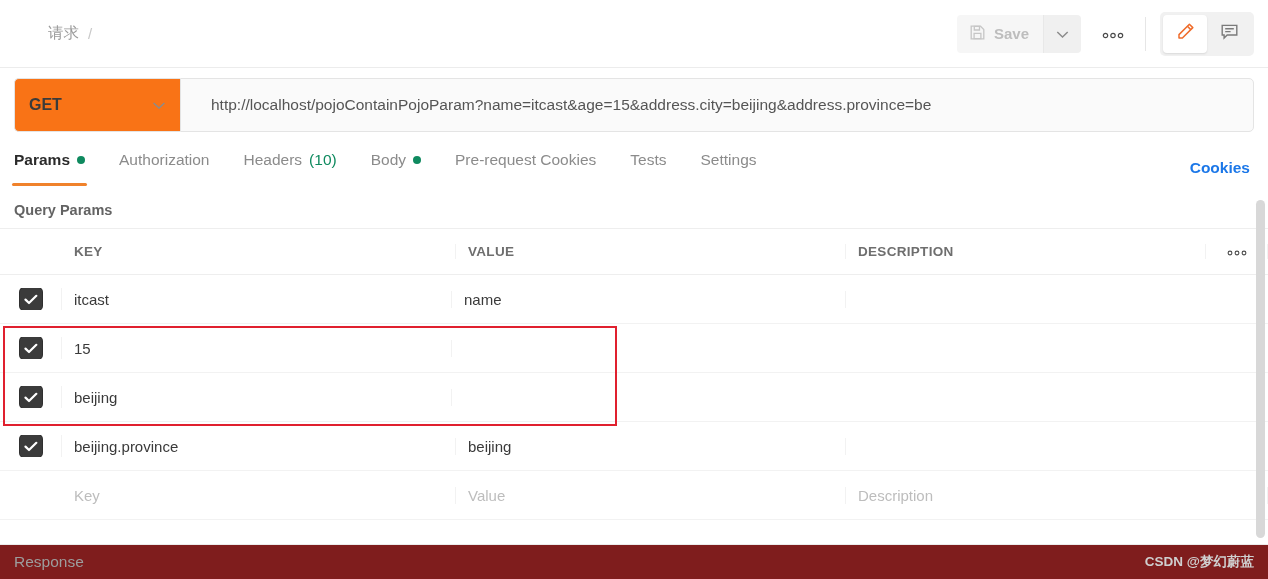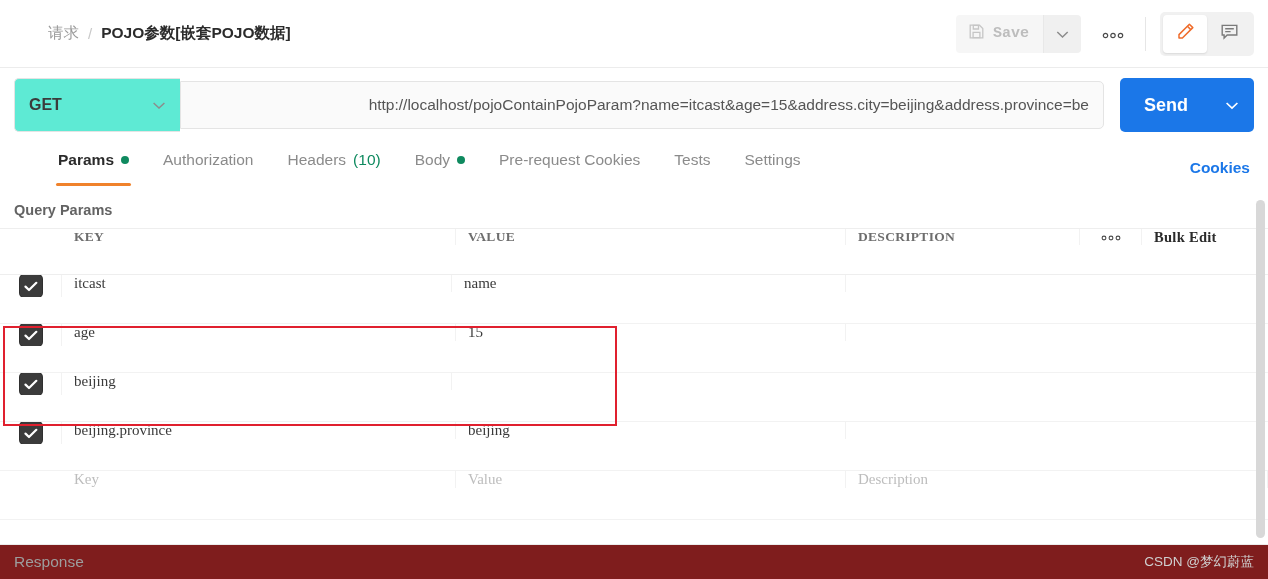--- a/index.html
+++ b/index.html
@@ -237,7 +237,6 @@
   <div class="breadcrumb">
     <span class="bc-root">请求</span>
     <span class="bc-sep">/</span>
-    <span class="bc-leaf">POJO参数[嵌套POJO数据]</span>
   </div>
 
   <div class="topbar-right">

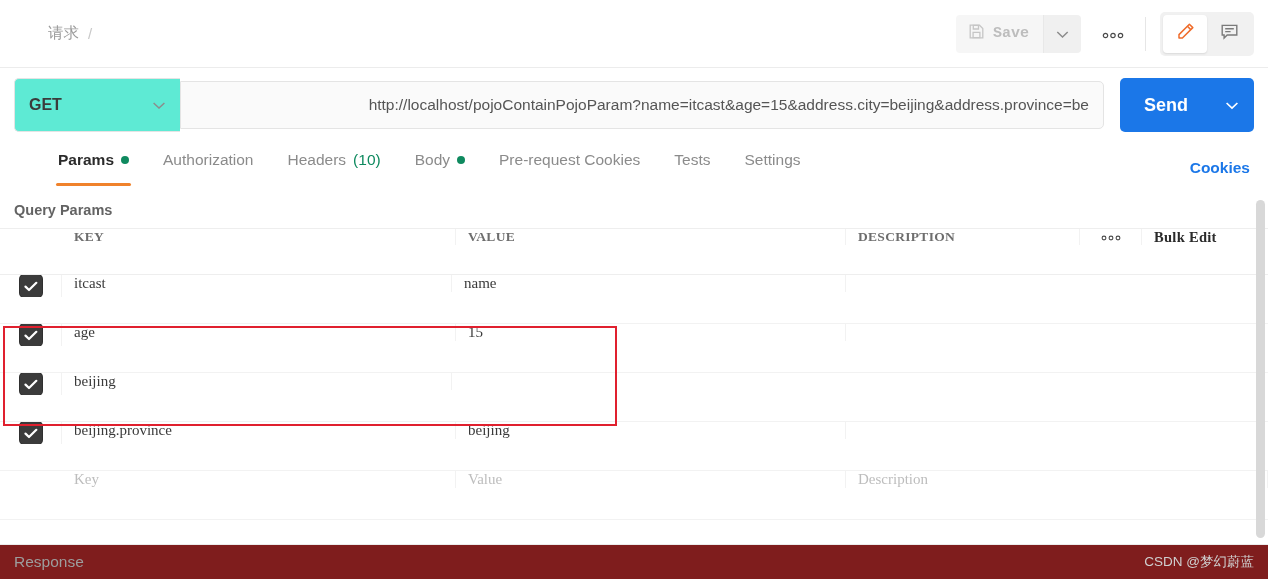--- a/index.html
+++ b/index.html
@@ -35,7 +35,6 @@
     border-radius: 4px 0 0 4px;
     color: #bdbdbd; font-size: 15px; font-weight: bold;
     cursor: default;
-    font-family: Liberation Mono, monospace;
   }
   .save-caret {
     width: 38px; height: 38px;

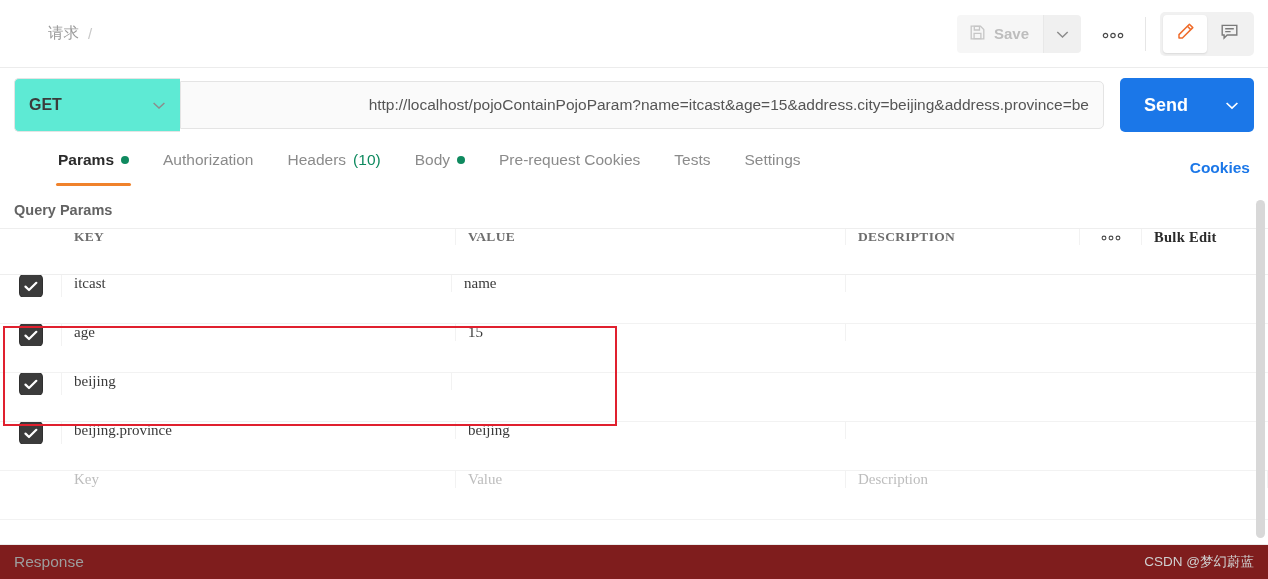--- a/index.html
+++ b/index.html
@@ -71,7 +71,7 @@
   }
   .method {
     width: 166px; height: 54px;
-    background: #5eead4;
+    background: #f97316;
     border: 1px solid #e4e4e4;
     border-right: none;
     border-radius: 5px 0 0 5px;

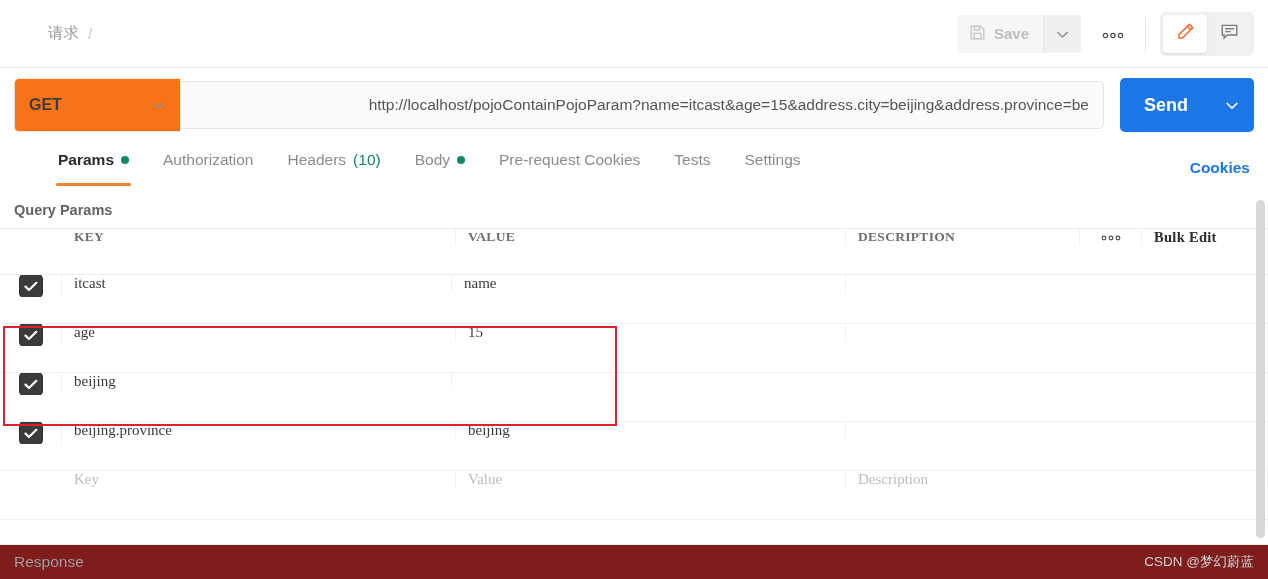--- a/index.html
+++ b/index.html
@@ -82,15 +82,14 @@
   .method-label { font-size: 16px; font-weight: bold; color: #3b3b3b; }
   .method-caret { margin-left: auto; }
   .urlbox {
-    flex: 1; height: 48px;
+    flex: 1; height: 54px;
     background: #fafafa;
     border: 1px solid #e4e4e4;
     border-radius: 0 5px 5px 0;
     display: flex; align-items: center;
-    padding: 0 14px;
+    padding: 0 30px;
     overflow: hidden;
     cursor: text;
-    justify-content: flex-end;
   }
   .url-text {
     font-size: 15.5px; color: #555;

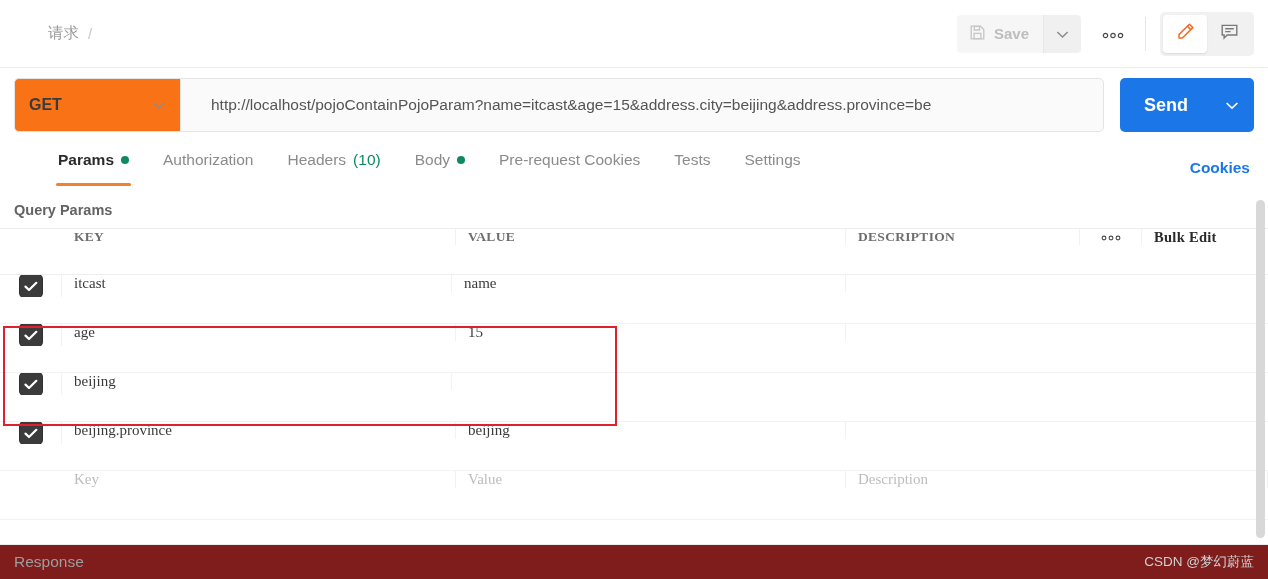--- a/index.html
+++ b/index.html
@@ -303,18 +303,6 @@
   <div class="urlbox" title="http://localhost/pojoContainPojoParam?name=itcast&amp;age=15&amp;address.city=beijing&amp;address.province=be">
     <span class="url-text">http://localhost/pojoContainPojoParam?name=itcast&amp;age=15&amp;address.city=beijing&amp;address.province=be</span>
   </div>
-  <div class="send-group">
-    <div class="send-btn">
-      <span>Send</span>
-    </div>
-    <div class="send-caret">
-      <span>
-        <svg width="14" height="9" viewBox="0 0 14 9" fill="none" stroke="#ffffff" stroke-width="1.7">
-          <path d="M1.6 2 L7 7 L12.4 2"></path>
-        </svg>
-      </span>
-    </div>
-  </div>
 </div>
 
 <div class="tabrow">

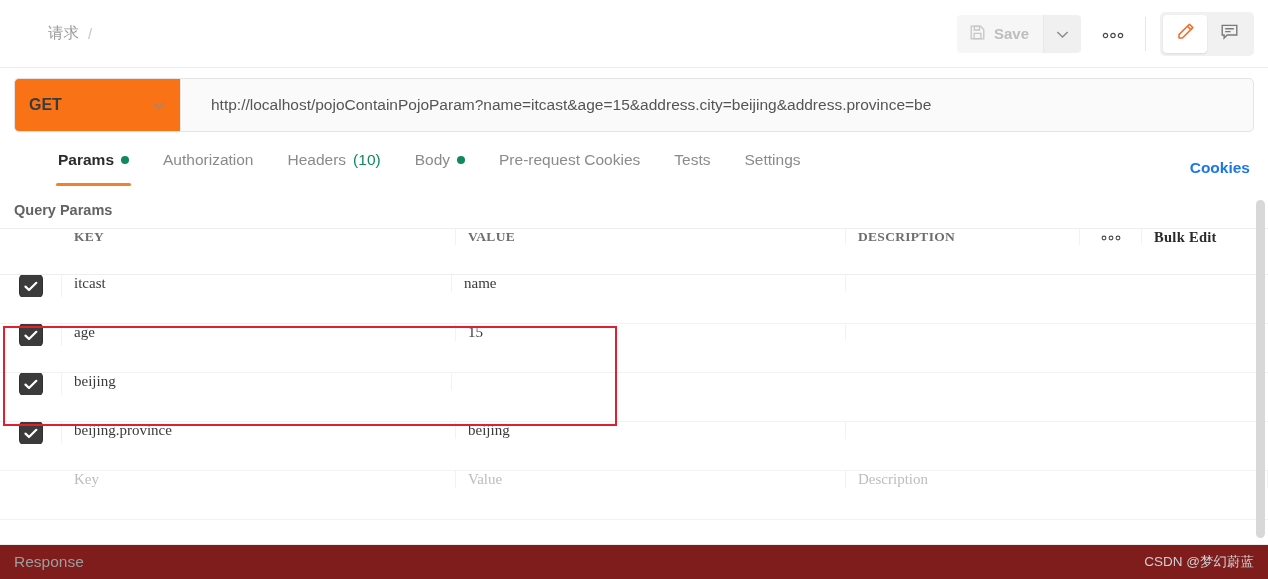--- a/index.html
+++ b/index.html
@@ -118,7 +118,6 @@
     padding: 0 14px 0 14px;
     height: 44px;
     position: relative;
-    margin-left: 44px;
   }
   .tab {
     display: flex; align-items: center; gap: 7px;

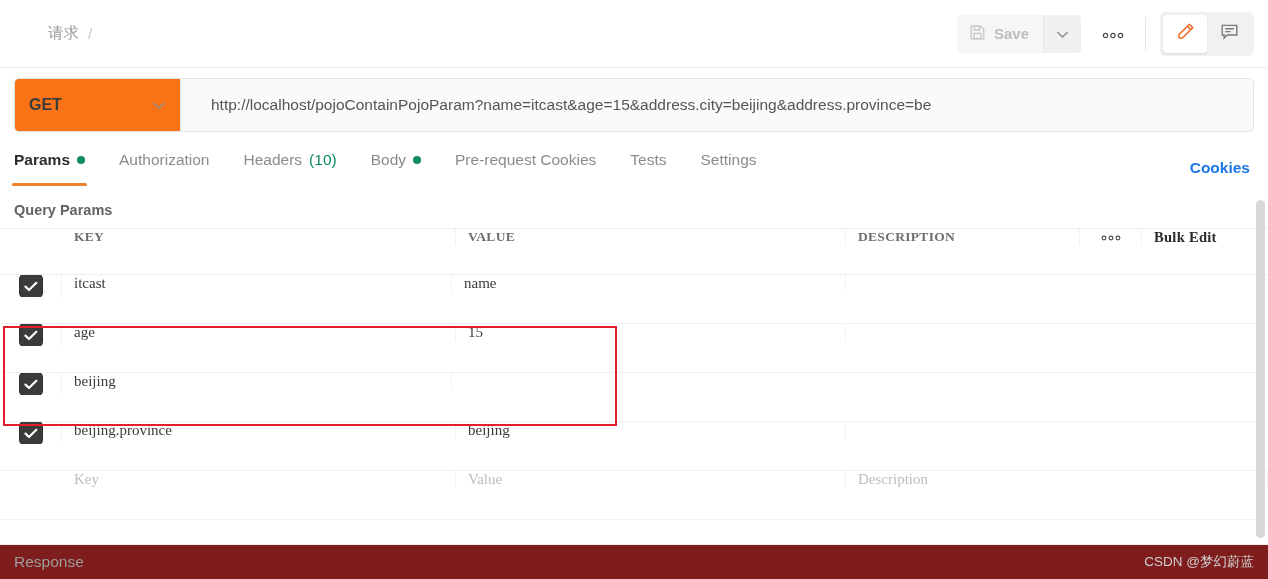--- a/index.html
+++ b/index.html
@@ -150,11 +150,10 @@
 
   .table { width: 100%; border-top: 1px solid #eeeeee; }
   .row {
-    display: flex; align-items: flex-start;
+    display: flex; align-items: center;
     height: 49px;
     border-bottom: 1px solid #f2f2f2;
     position: relative;
-    font-family: Liberation Serif, serif;
   }
   .row.header { height: 46px; border-bottom: 1px solid #eeeeee; }
   .cell {

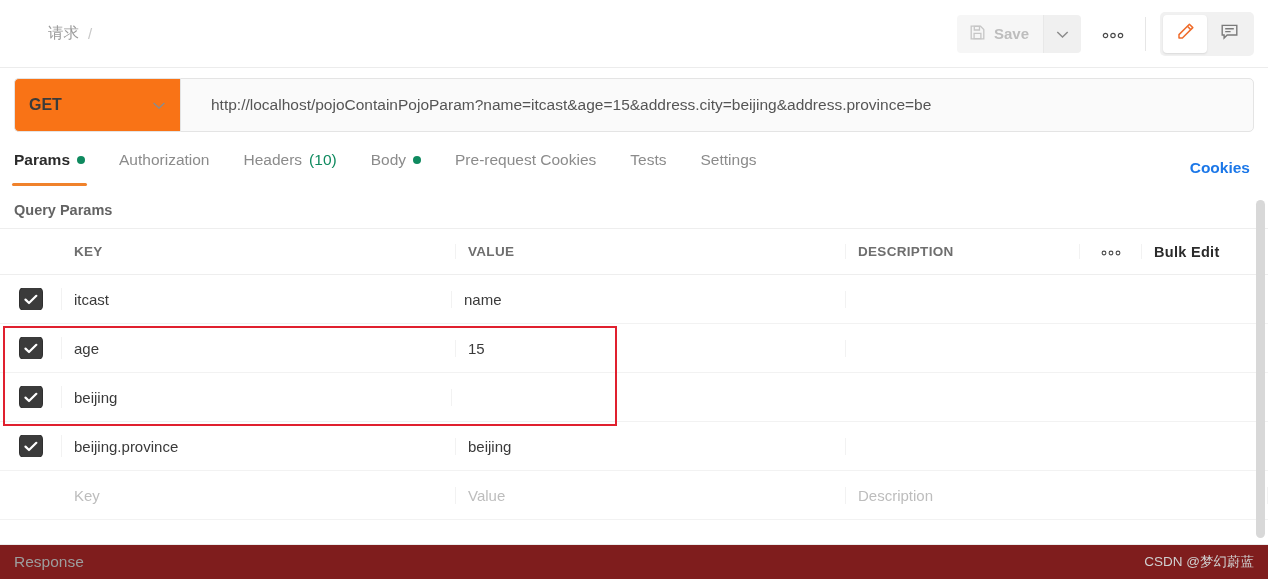--- a/index.html
+++ b/index.html
@@ -350,7 +350,6 @@
           </svg>
         </span>
       </div>
-      <div class="cell c-bulk">Bulk Edit</div>
     </div>
 
     <div class="row">

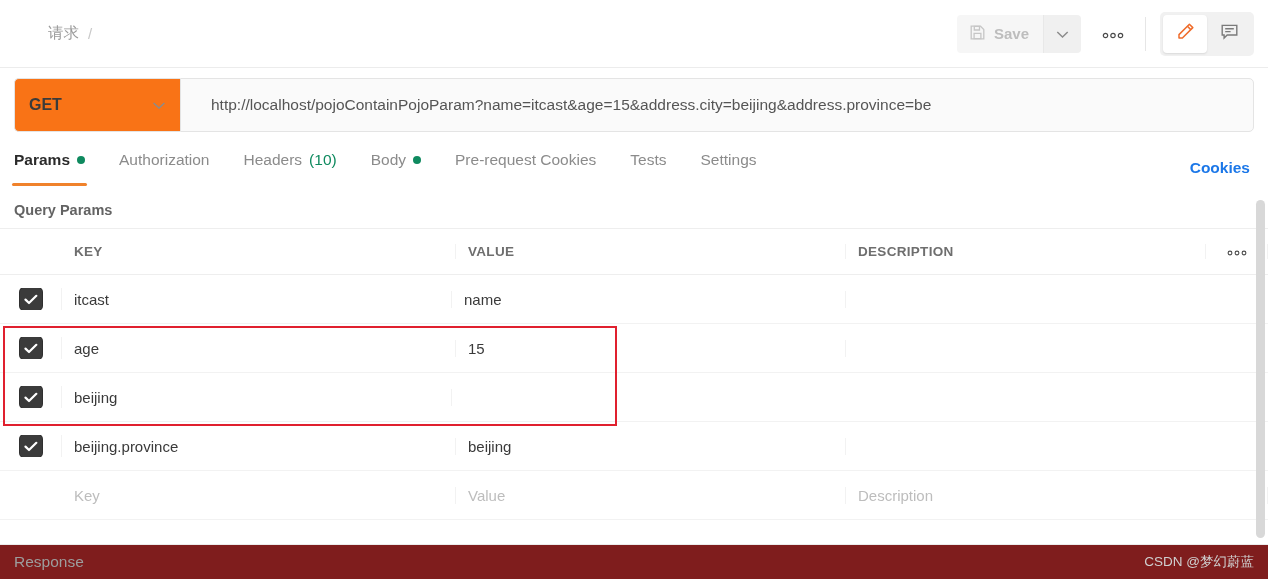--- a/index.html
+++ b/index.html
@@ -373,7 +373,6 @@
           </svg>
         </span>
       </div>
-      <div class="cell c-key">age</div>
       <div class="cell c-val">15</div>
       <div class="cell c-desc"></div>
     </div>

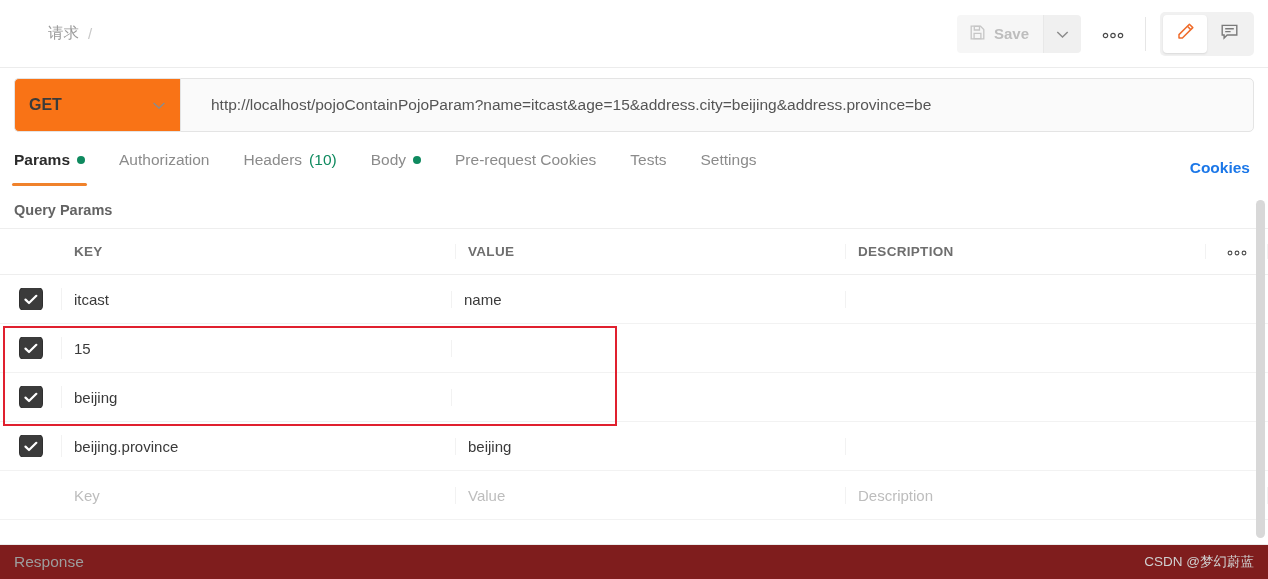--- a/index.html
+++ b/index.html
@@ -221,7 +221,7 @@
   .resp-label { font-size: 15.5px; color: #9d9d9d; }
   .watermark {
     margin-left: auto;
-    font-size: 13.5px; color: #cfcfcf;
+    font-size: 13.5px; color: #cfcfcf; font-weight: bold;
   }
 
   .tablewrap { position: relative; }

